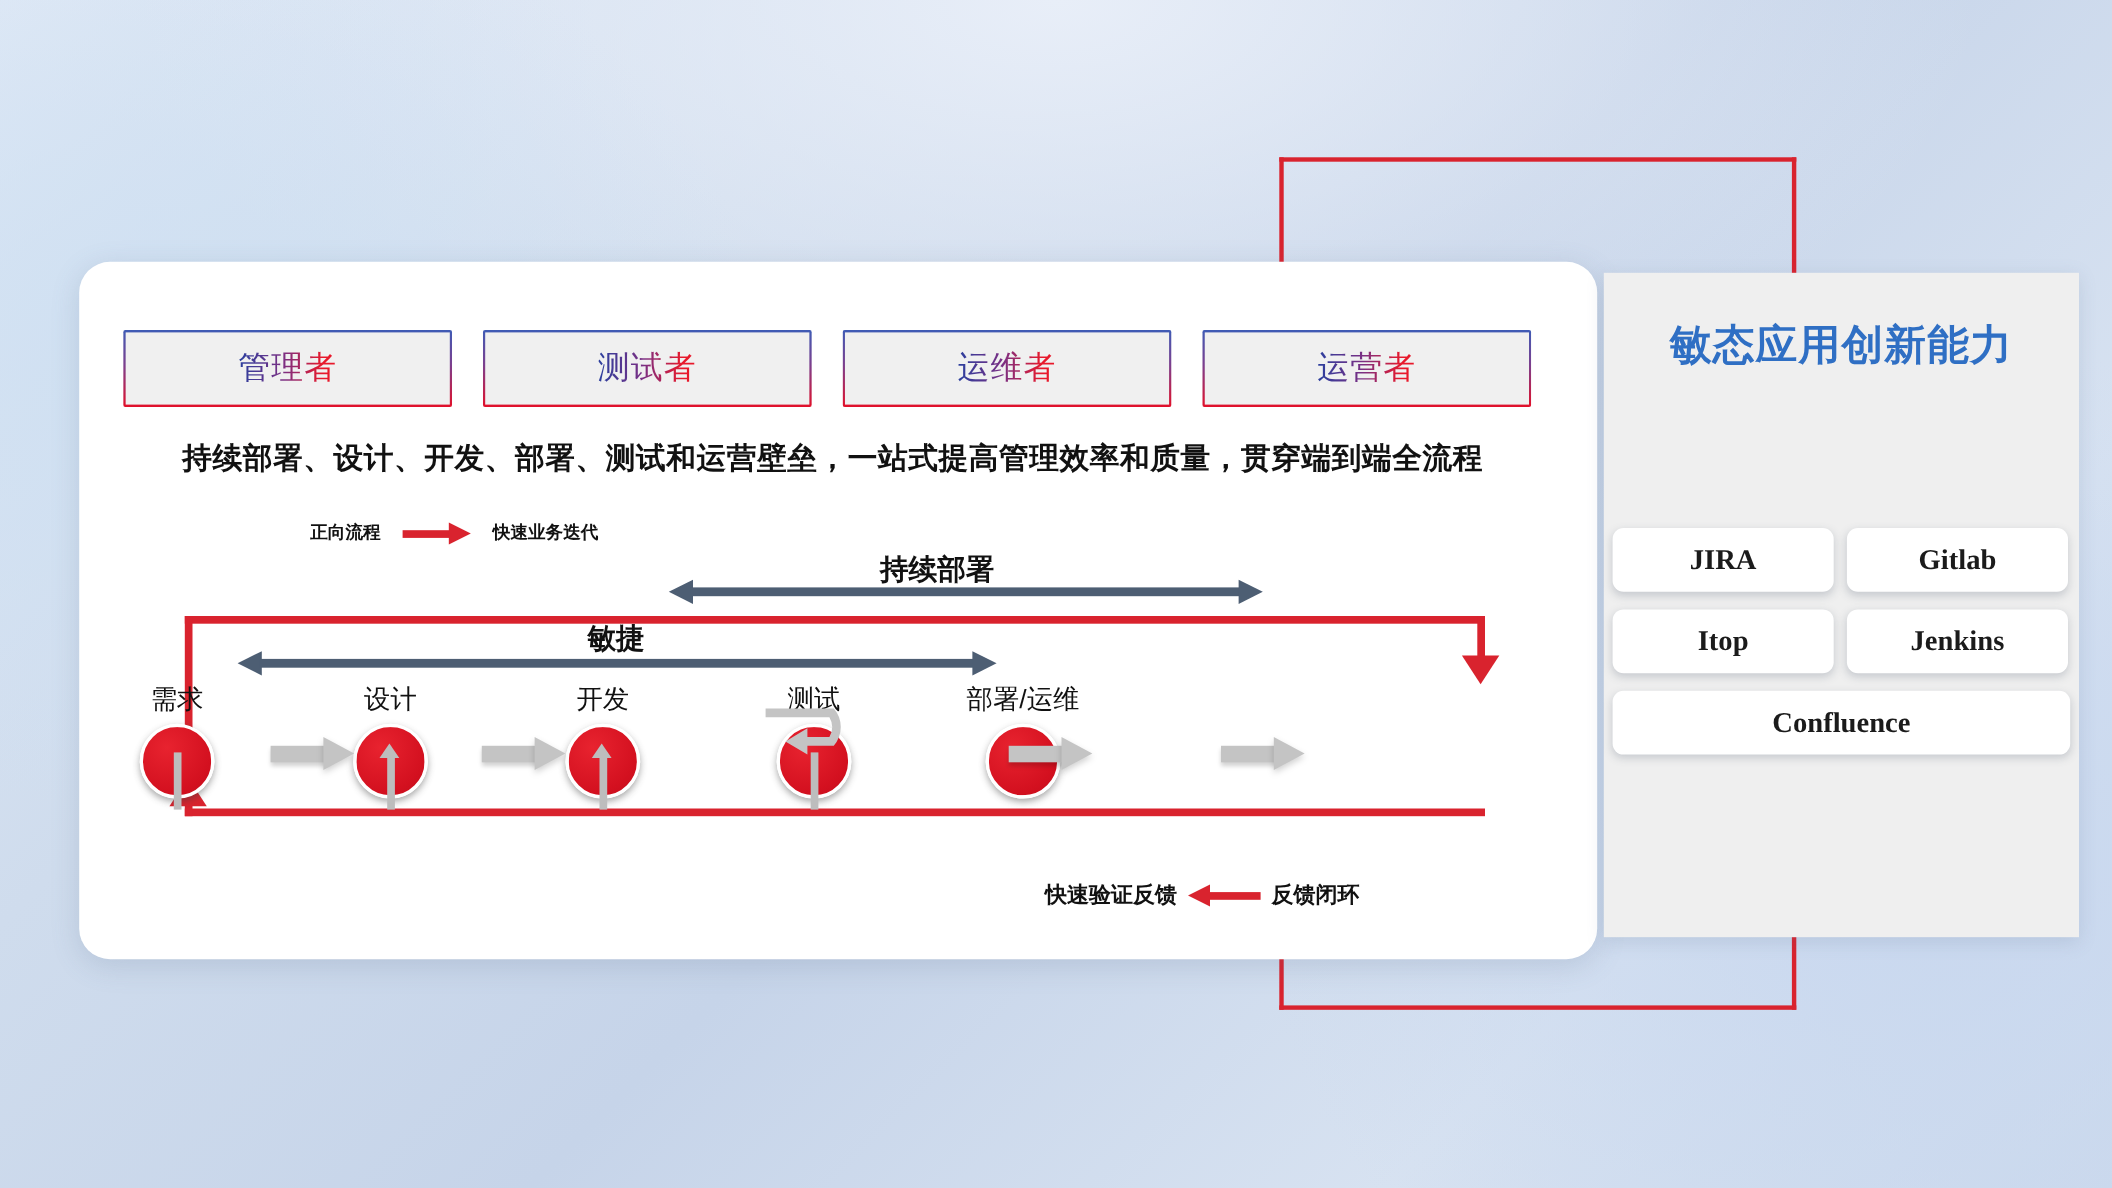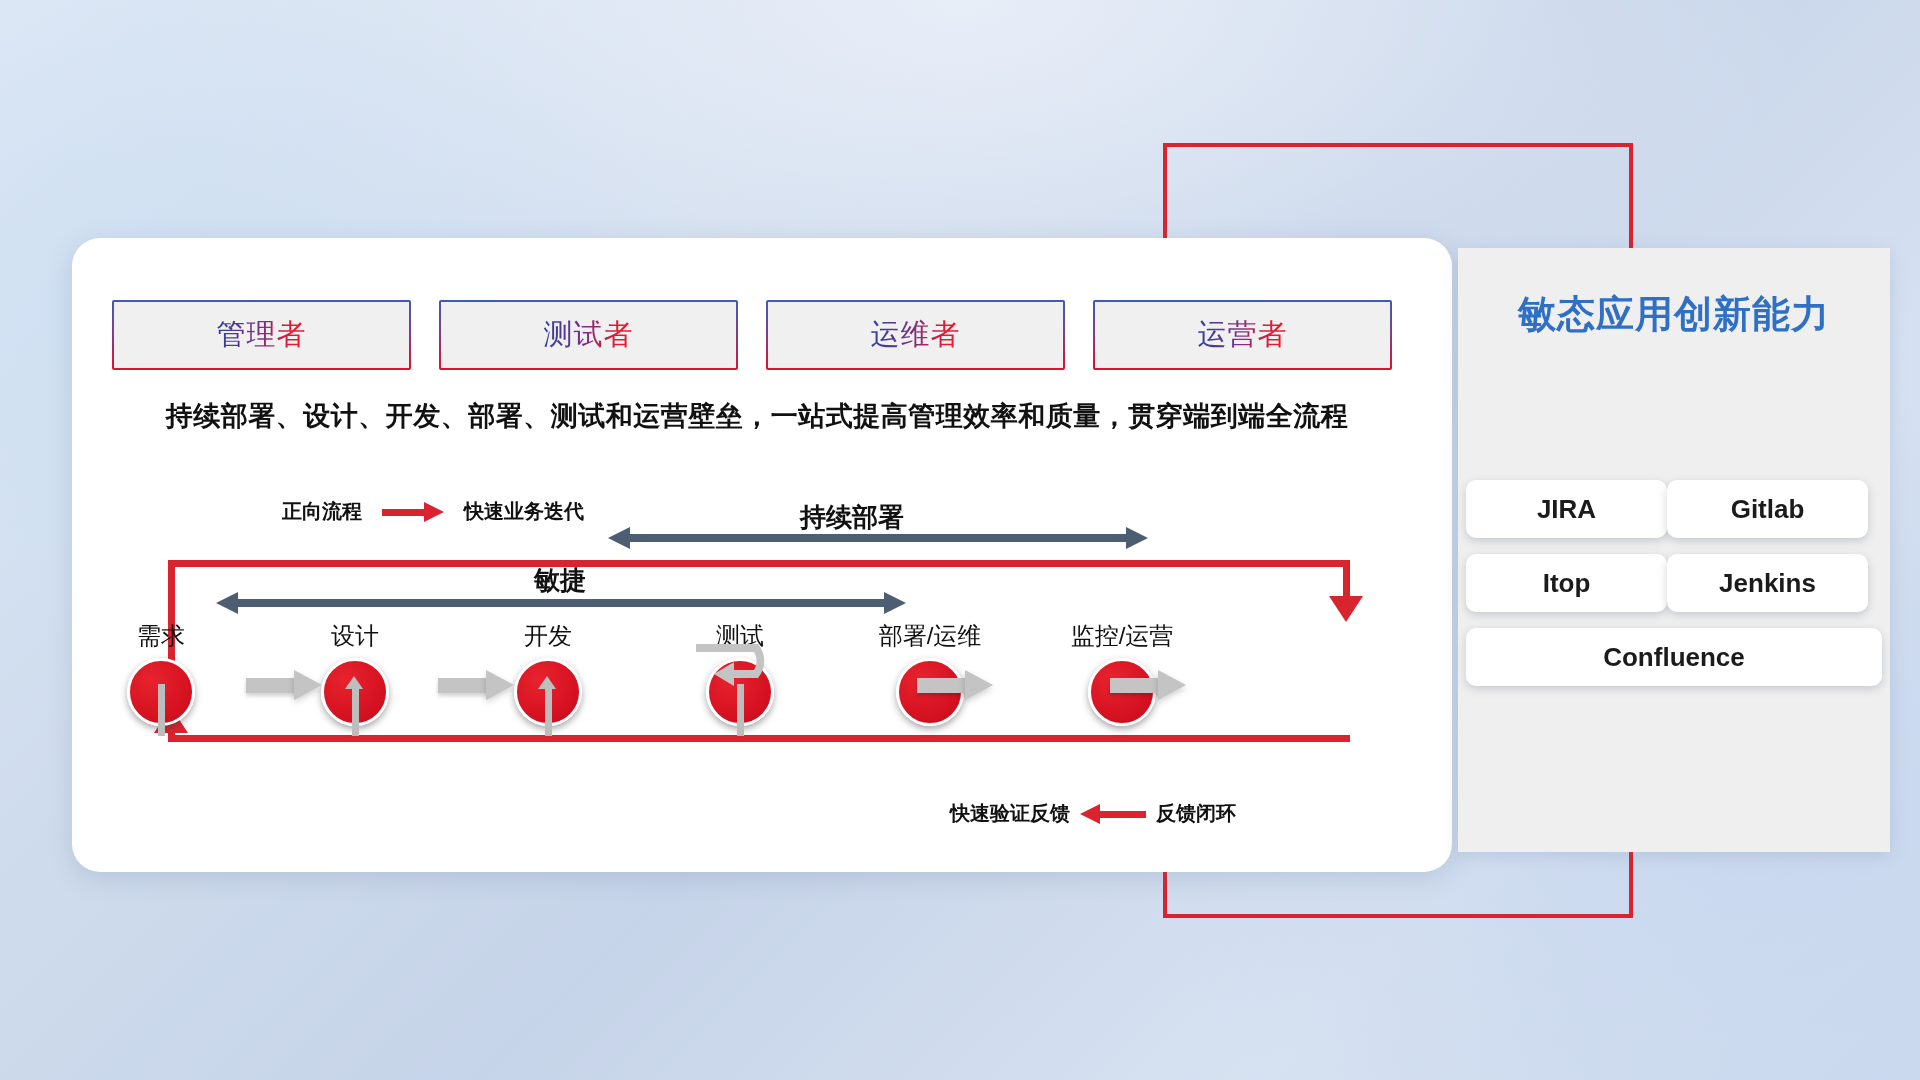--- a/index.html
+++ b/index.html
@@ -88,9 +88,9 @@
   
   #legend-forward {
     position: absolute;
-    left: 282px; top: 498px;
+    left: 282px; top: 474px;
     display: flex; align-items: center; gap: 20px;
-    font-size: 20px; font-weight: bold; color: #111;
+    font-size: 16px; font-weight: bold; color: #111;
   }
   .red-arrow-right {
     width: 62px; height: 20px; position: relative;

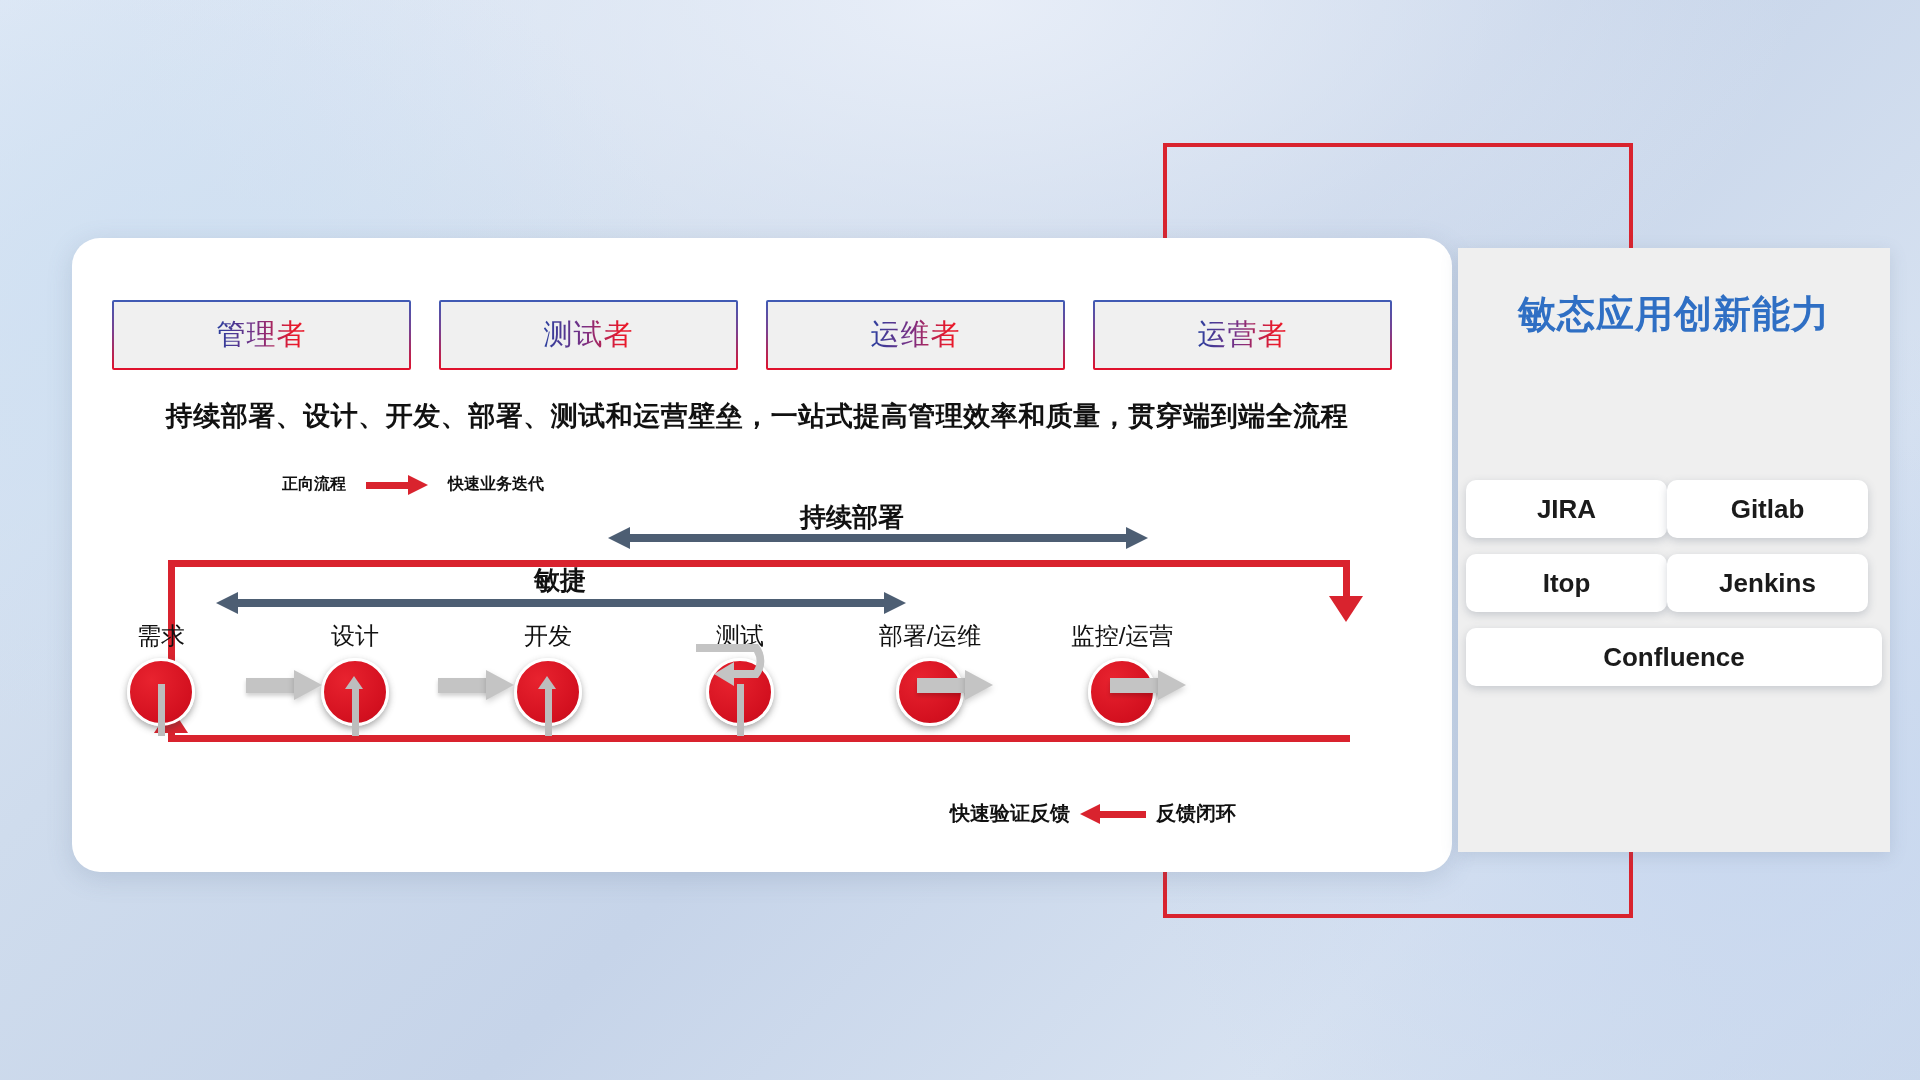--- a/index.html
+++ b/index.html
@@ -218,7 +218,7 @@
 
   #tools {
     position:absolute; left: 1466px; top: 480px; width: 416px;
-    display: flex; flex-wrap: wrap; gap: 16px 0;
+    display: flex; flex-wrap: wrap; gap: 16px 12px; font-family: Liberation Serif, serif;
   }
   .tool-chip {
     height: 58px;

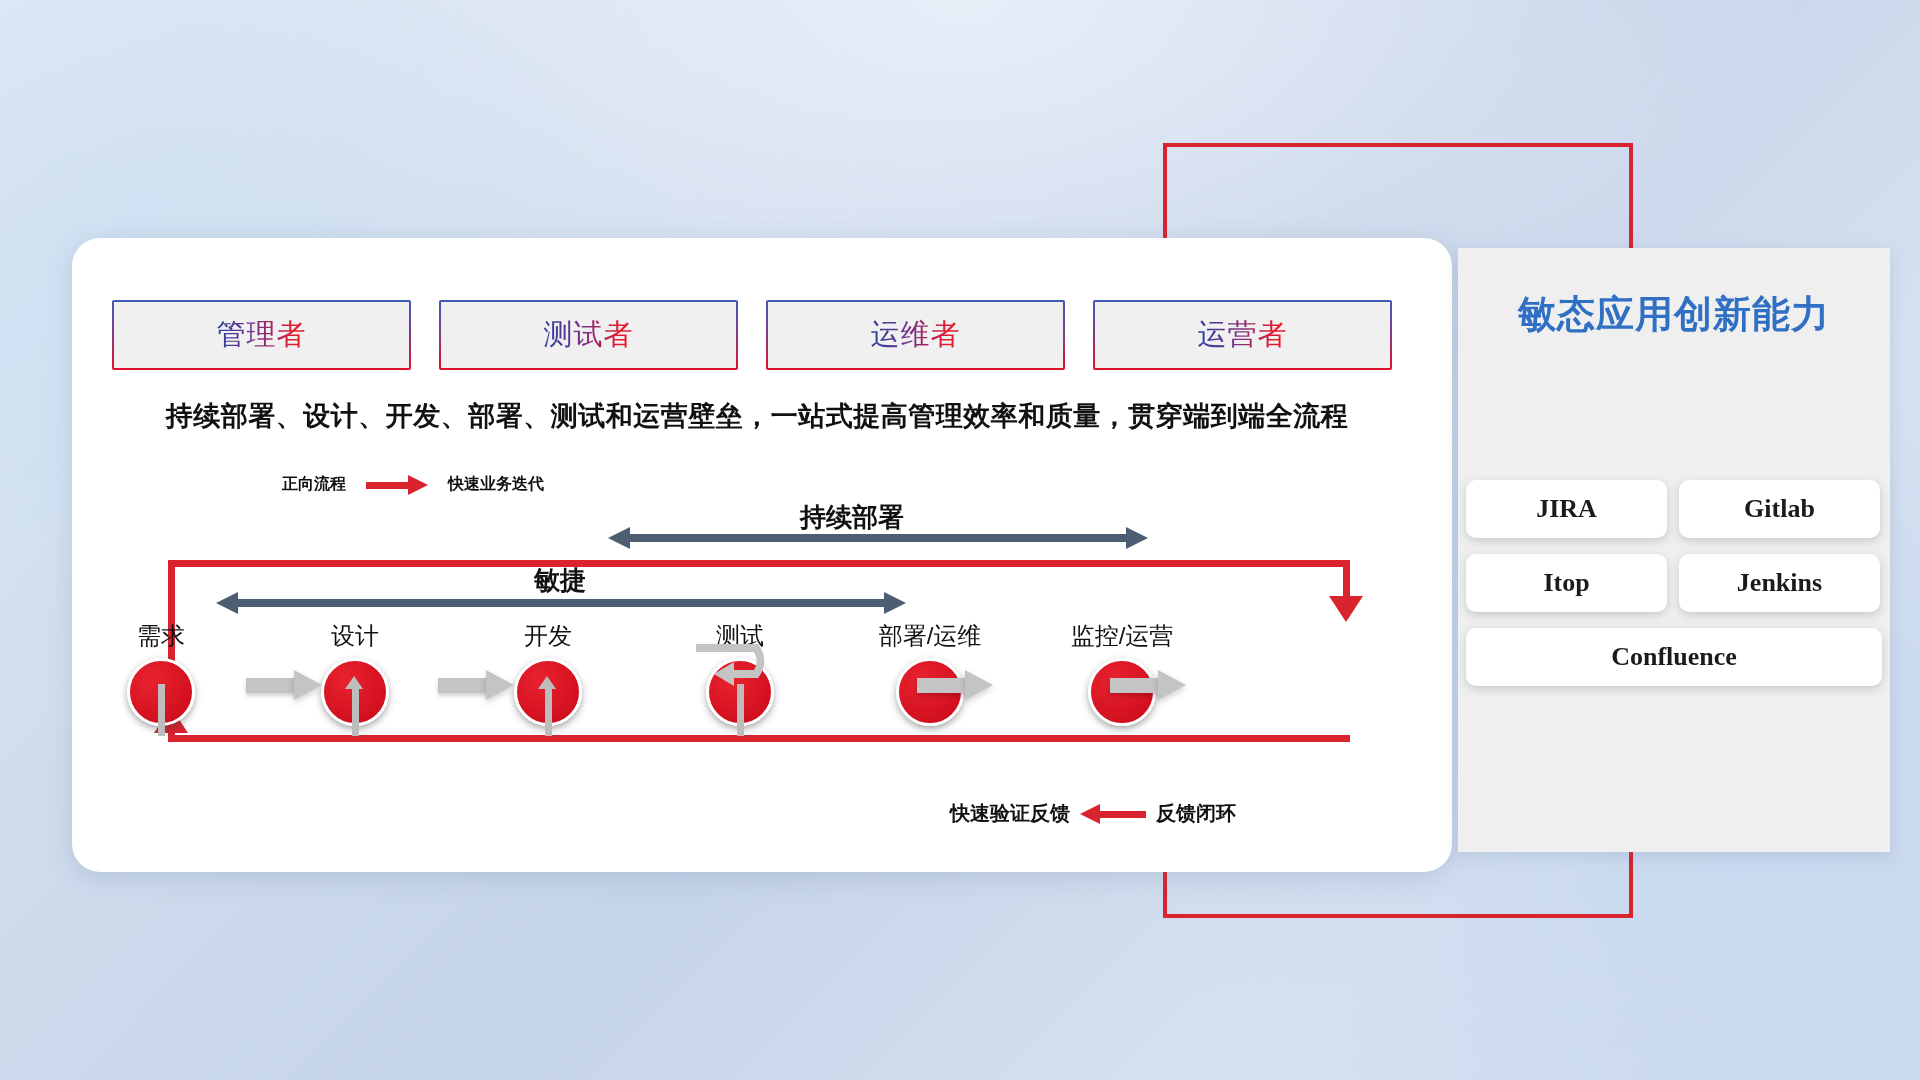--- a/index.html
+++ b/index.html
@@ -310,10 +310,6 @@
       <div class="stage-label">部署/运维</div>
       <div class="stage-dot"></div>
     </div>
-    <div class="stage" style="left:1037px;top:620px;">
-      <div class="stage-label">监控/运营</div>
-      <div class="stage-dot"></div>
-    </div>
 
     <div class="block-arrow" style="left:246px; top:670px;">
       <span class="shaft"></span>

